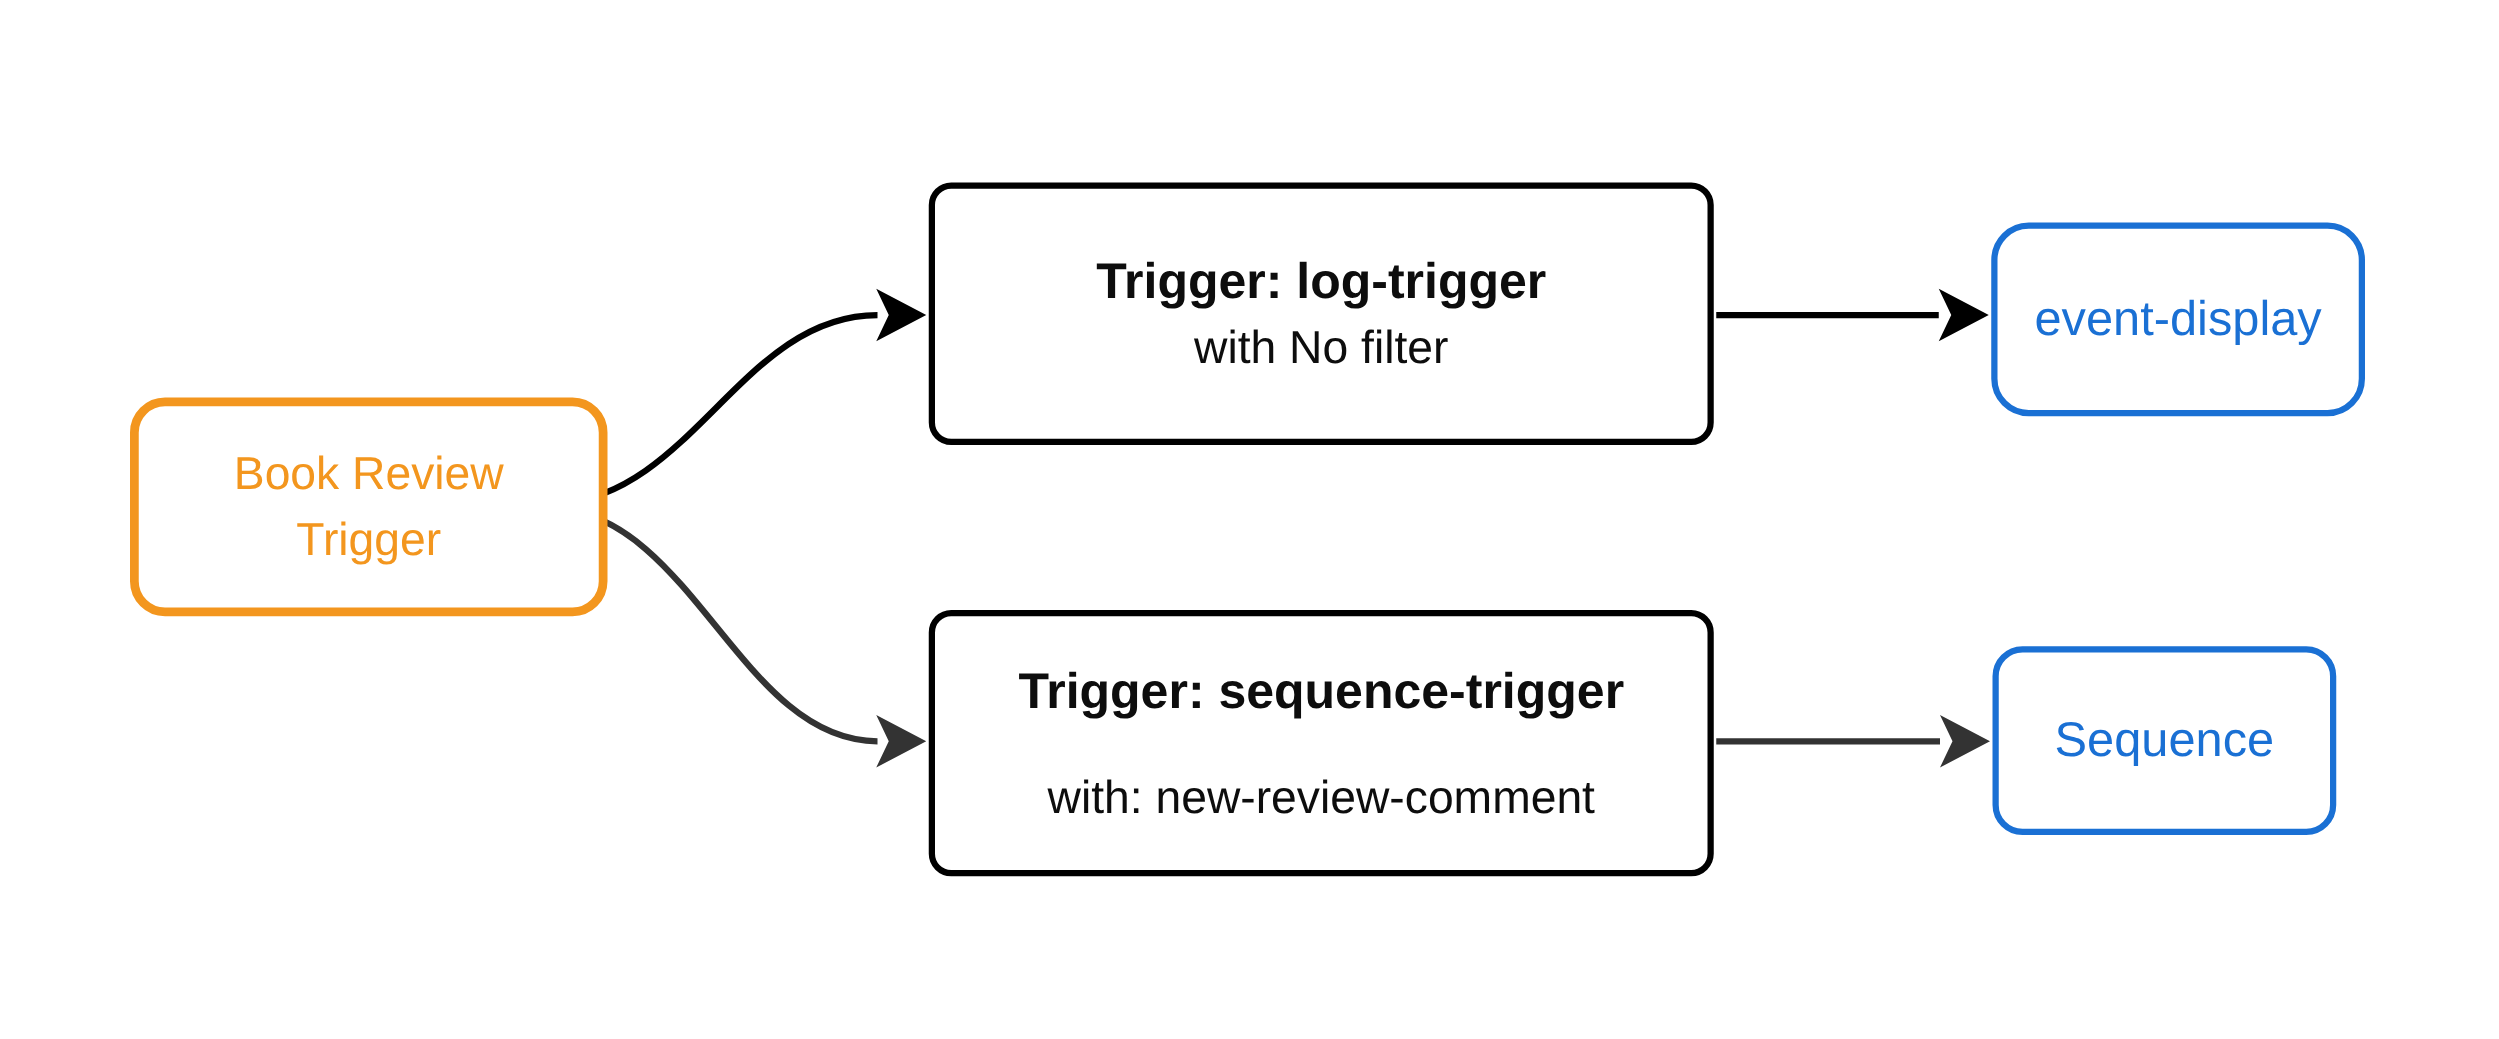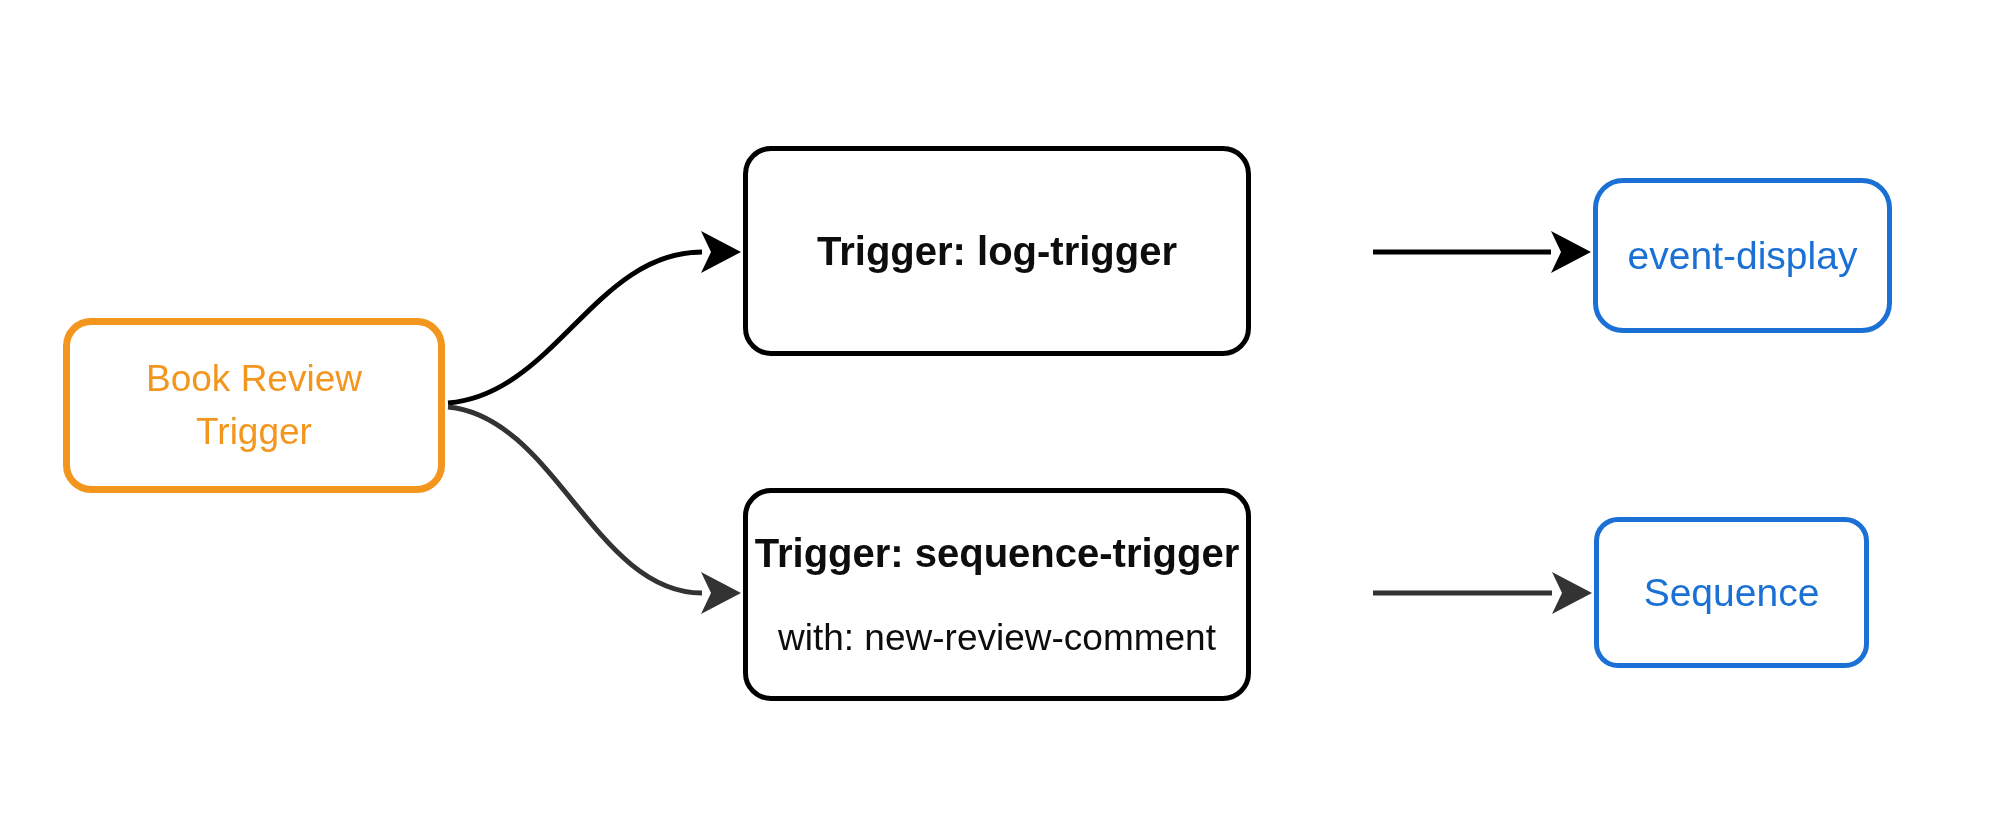--- a/index.html
+++ b/index.html
@@ -42,10 +42,10 @@
   }
   .node-trigger {
     border: 5px solid #000000;
-    border-radius: 28px;
+    border-radius: 18px;
     color: #0D0D0D;
     left: 743px;
-    width: 508px;
+    width: 628px;
   }
   .node-trigger-1 { top: 146px; height: 210px; }
   .node-trigger-2 { top: 488px; height: 213px; gap: 32px; }

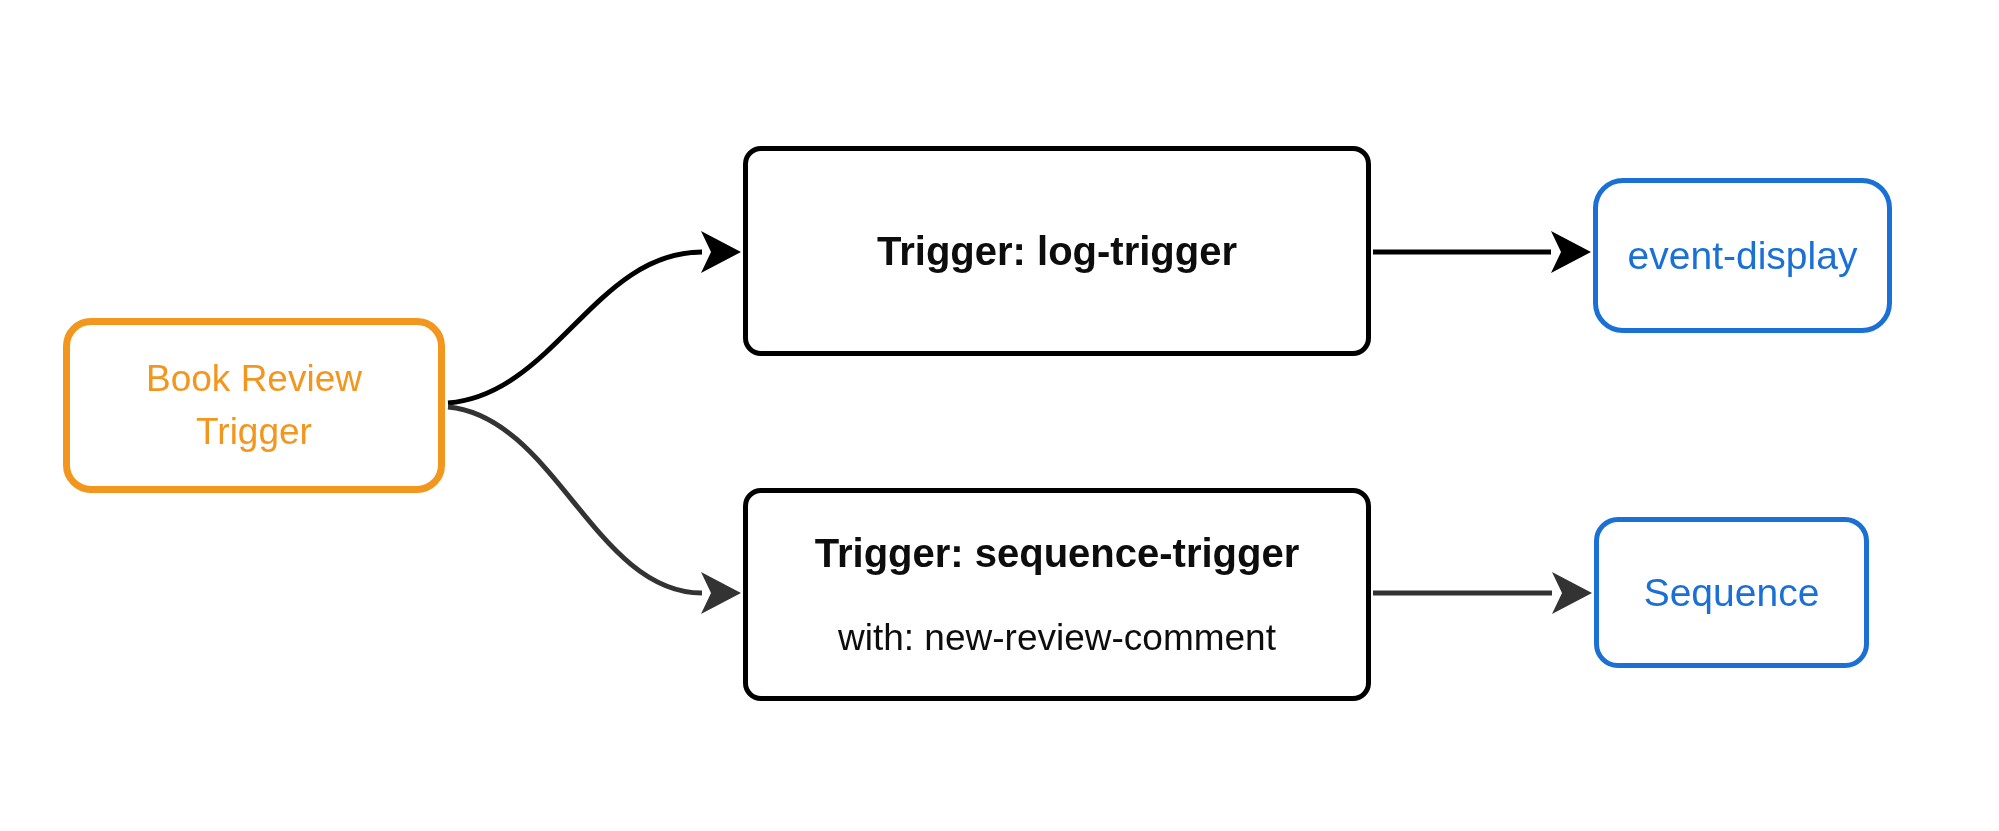--- a/index.html
+++ b/index.html
@@ -98,6 +98,7 @@
 
   <div class="node node-trigger node-trigger-1" style="border-color: rgb(0, 0, 0); color: rgb(13, 13, 13);">
     <div class="trigger-title">Trigger: log-trigger</div>
+    <div class="trigger-subtitle">with No filter</div>
   </div>
 
   <div class="node node-trigger node-trigger-2" style="border-color: rgb(0, 0, 0); color: rgb(13, 13, 13);">

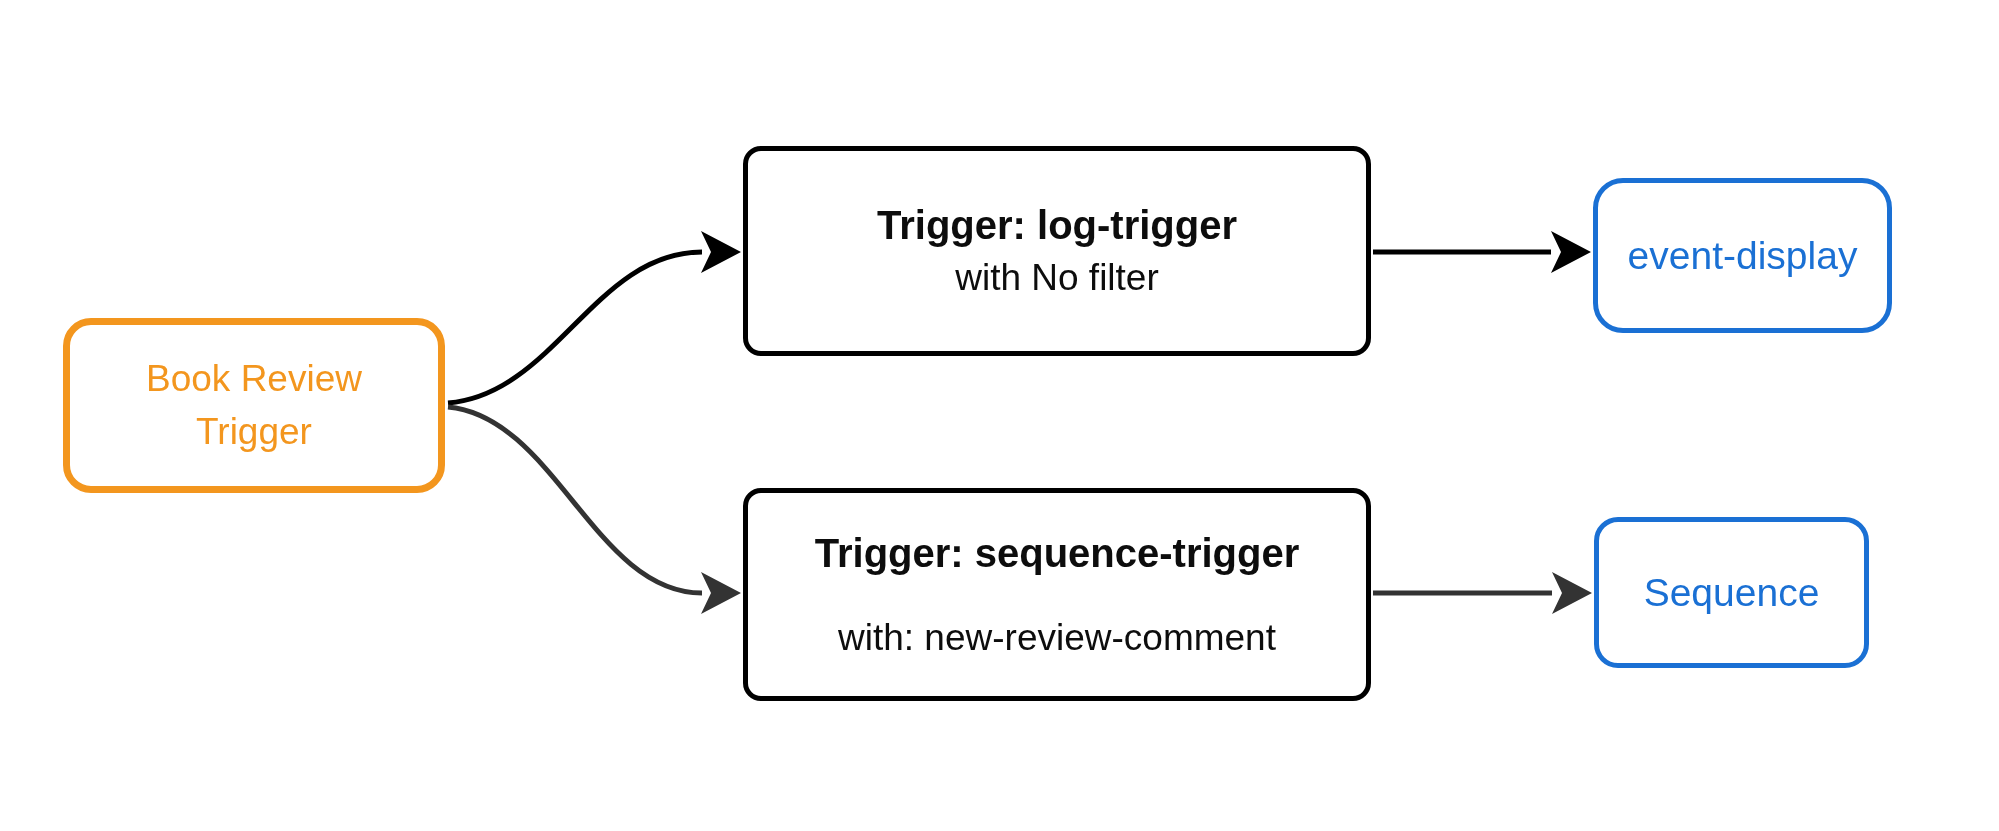--- a/index.html
+++ b/index.html
@@ -91,7 +91,7 @@
     <polygon points="1592,593 1552,572 1562,593 1552,614" fill="#333333"></polygon>
   </svg>
 
-  <div class="node node-broker" style="border-color: rgb(243, 150, 30); color: rgb(243, 150, 30);">
+  <div class="node node-broker" style="border-color: rgb(243, 150, 30); color: rgb(243, 150, 30); margin-left: 41px;">
     <div>Book Review</div>
     <div>Trigger</div>
   </div>

